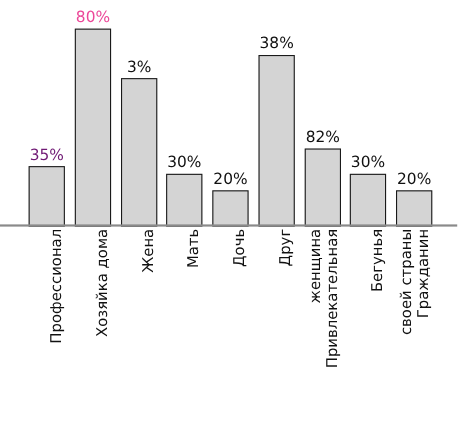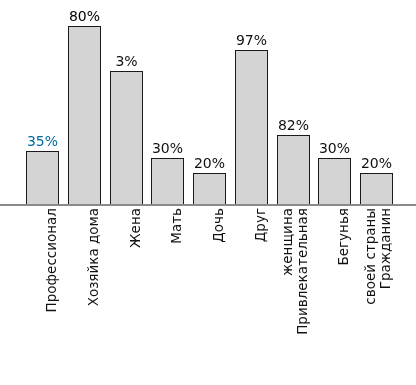--- a/index.html
+++ b/index.html
@@ -98,7 +98,7 @@
       </div>
       <div class="bar-group" style="left: 68px; width: 33px; height: 180px;">
         <div class="bar" title="Хозяйка дома: 80%" style="height: 180px; background: rgb(212, 212, 212); border-color: rgb(26, 26, 26);"></div>
-        <div class="bar-value" style="bottom: 183px; color: #000000; margin-top: 32px;">80%</div>
+        <div class="bar-value" style="bottom: 183px; color: #ec4899; margin-top: 32px;">80%</div>
       </div>
       <div class="bar-group" style="left: 110px; width: 33px; height: 135px;">
         <div class="bar" title="Жена: 60%" style="height: 135px; background: rgb(212, 212, 212); border-color: rgb(26, 26, 26);"></div>

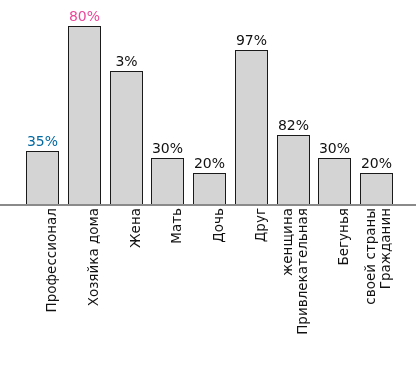--- a/index.html
+++ b/index.html
@@ -114,7 +114,7 @@
       </div>
       <div class="bar-group" style="left: 235px; width: 33px; height: 156px;">
         <div class="bar" title="Друг: 70%" style="height: 156px; background: rgb(212, 212, 212); border-color: rgb(26, 26, 26);"></div>
-        <div class="bar-value" style="bottom: 159px; color: rgb(17, 17, 17);">97%</div>
+        <div class="bar-value" style="bottom: 159px; color: rgb(17, 17, 17);">38%</div>
       </div>
       <div class="bar-group" style="left: 277px; width: 33px; height: 71px;">
         <div class="bar" title="Привлекательная женщина: 40%" style="height: 71px; background: rgb(212, 212, 212); border-color: rgb(26, 26, 26);"></div>

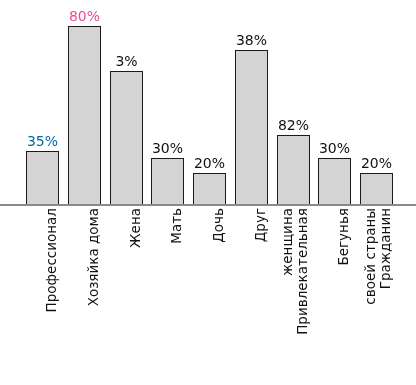--- a/index.html
+++ b/index.html
@@ -94,7 +94,7 @@
   <div id="plot-area">
       <div class="bar-group" style="left: 26px; width: 33px; height: 55px;">
         <div class="bar" title="Профессионал: 35%" style="height: 55px; background: rgb(212, 212, 212); border-color: rgb(26, 26, 26);"></div>
-        <div class="bar-value" style="bottom: 58px; color: #0369a1;">35%</div>
+        <div class="bar-value" style="bottom: 58px; color: #701a75;">35%</div>
       </div>
       <div class="bar-group" style="left: 68px; width: 33px; height: 180px;">
         <div class="bar" title="Хозяйка дома: 80%" style="height: 180px; background: rgb(212, 212, 212); border-color: rgb(26, 26, 26);"></div>

